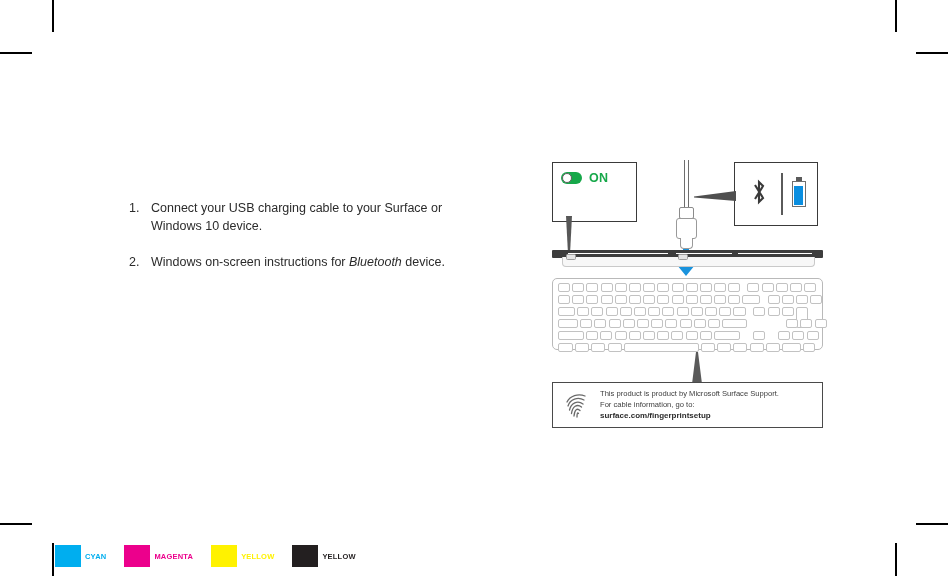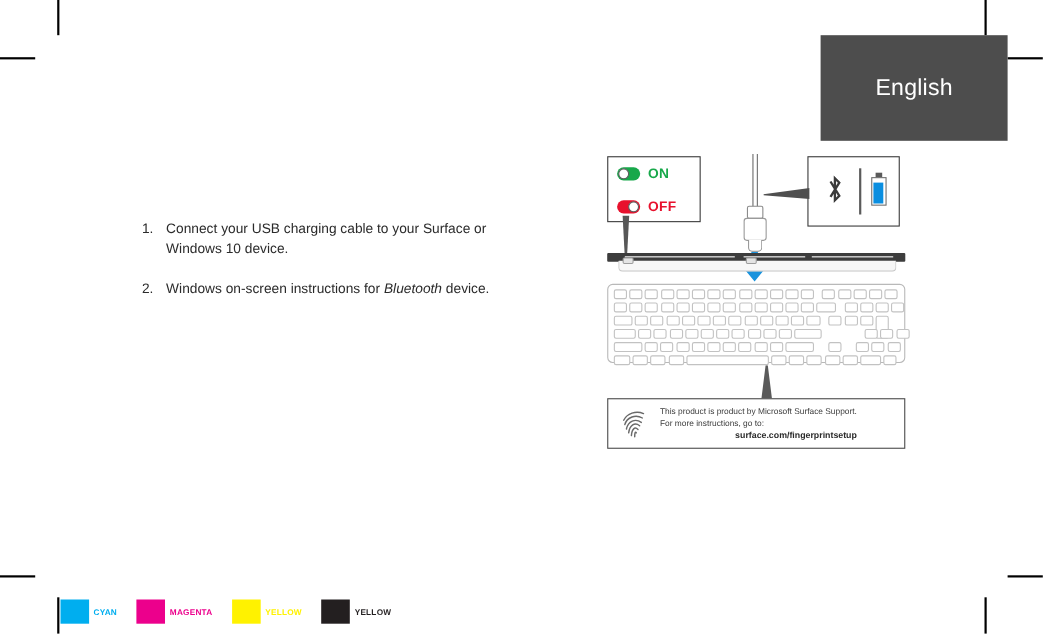--- a/index.html
+++ b/index.html
@@ -117,9 +117,6 @@
   <div class="crop h" style="left:916px;top:523px;width:32px;"></div>
   <div class="crop v" style="left:895px;top:543px;height:33px;"></div>
 
-  <div class="lang-box">
-    <span class="lang-label">English</span>
-  </div>
 
   <div class="txt-col">
 

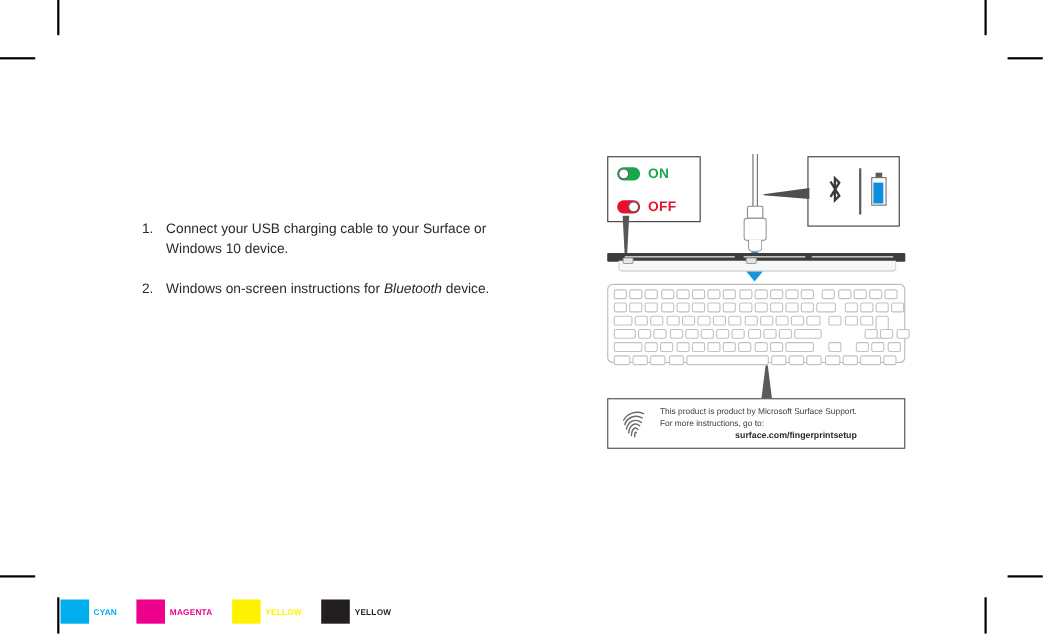--- a/index.html
+++ b/index.html
@@ -35,7 +35,7 @@
   .step .body i{font-style:italic;text-align:center;}
 
   
-  .illus{position:absolute;left:548px;top:134px;width:290px;height:290px;}
+  .illus{position:absolute;left:548px;top:154px;width:290px;height:290px;}
 
   .panel{position:absolute;border:1.6px solid #3a3a3a;background:#fff;box-sizing:border-box;}
 

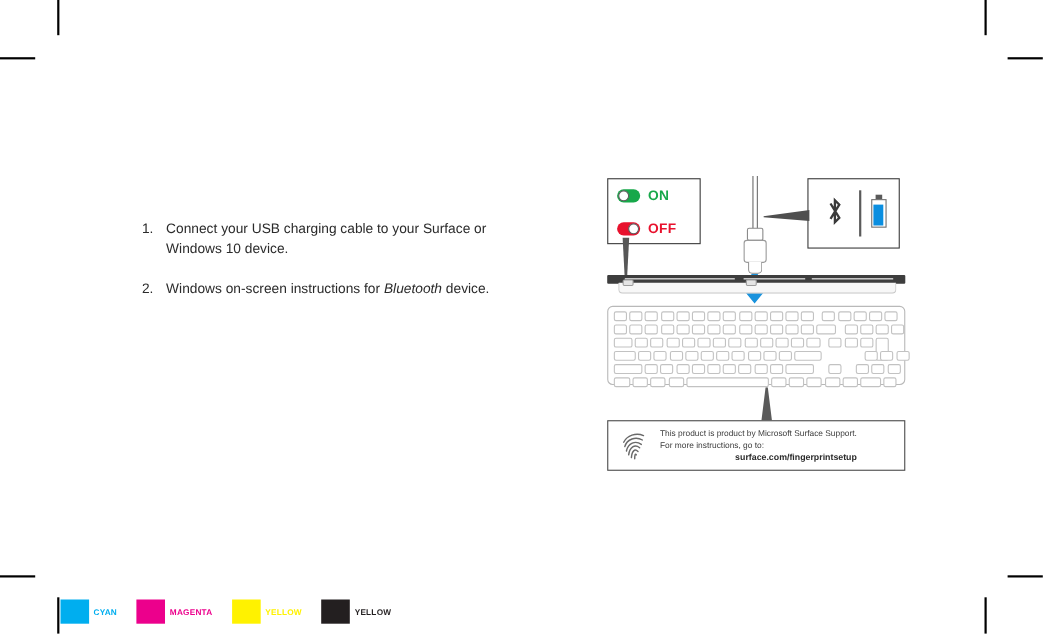--- a/index.html
+++ b/index.html
@@ -139,12 +139,6 @@
             <span class="knob"></span>
           </span>
         <span class="onoff-lbl on">ON</span>
-      </div>
-      <div class="onoff-row">
-        <span class="toggle off">
-            <span class="knob"></span>
-          </span>
-        <span class="onoff-lbl off">OFF</span>
       </div>
     </div>
 

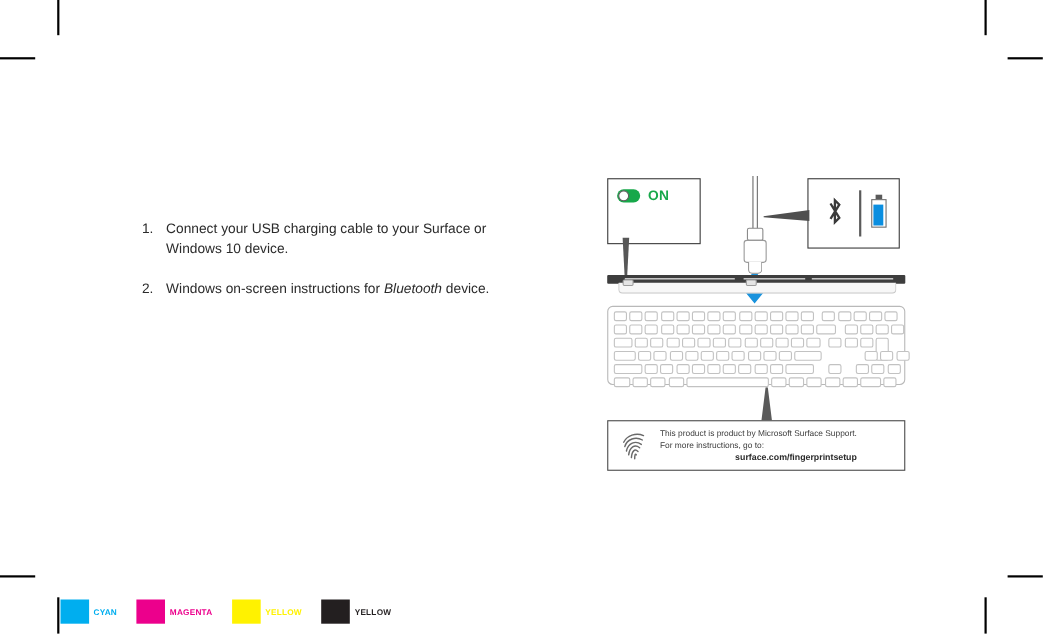--- a/index.html
+++ b/index.html
@@ -316,7 +316,7 @@
       </div>
       <div class="info-text">
         <div>This product is product by Microsoft Surface Support.</div>
-        <div>For more instructions, go to:</div>
+        <div>For cable information, go to:</div>
         <div class="url">surface.com/fingerprintsetup</div>
       </div>
     </div>

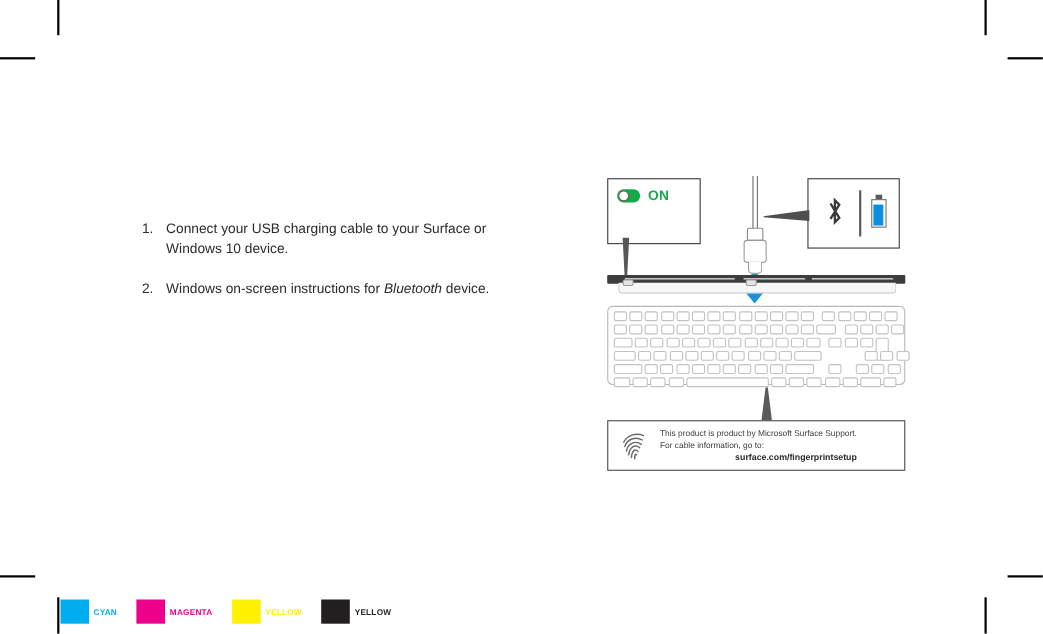--- a/index.html
+++ b/index.html
@@ -95,7 +95,7 @@
   .infobox{left:4px;top:228px;width:271px;height:46px;display:flex;align-items:center;padding:0 10px;box-sizing:border-box;border:1.4px solid #4a4a4a;}
   .fp-icon{width:28px;flex:0 0 28px;margin-right:9px;display:flex;align-items:center;justify-content:center;}
   .info-text{font-size:7.6px;color:#3d3d3d;line-height:1.5;}
-  .info-text .url{font-weight:bold;color:#2b2b2b;font-size:8px;text-align:right;}
+  .info-text .url{font-weight:bold;color:#2b2b2b;font-size:8px;}
 
   
   .colorbar{position:absolute;left:55px;top:545px;display:flex;align-items:center;}

